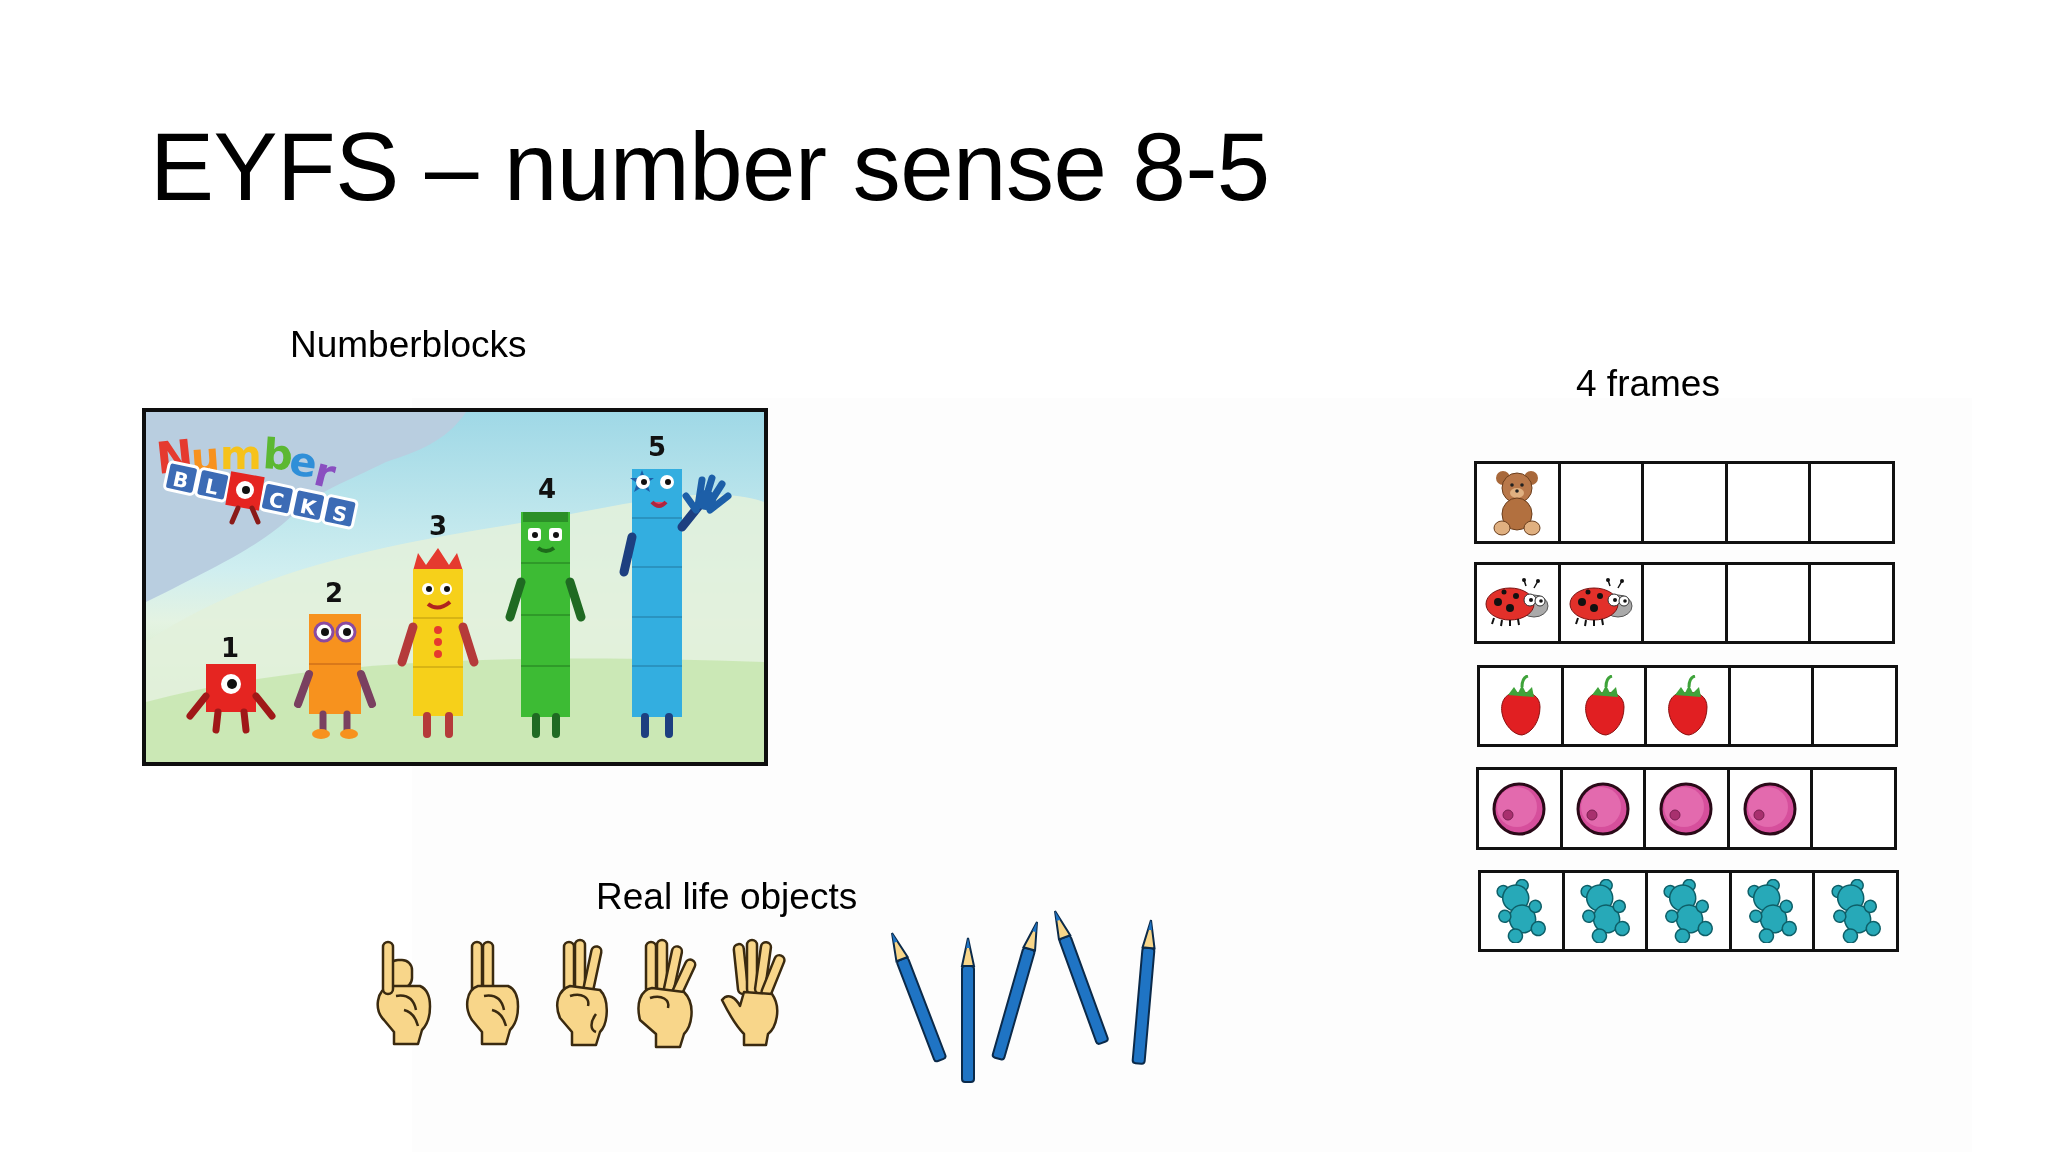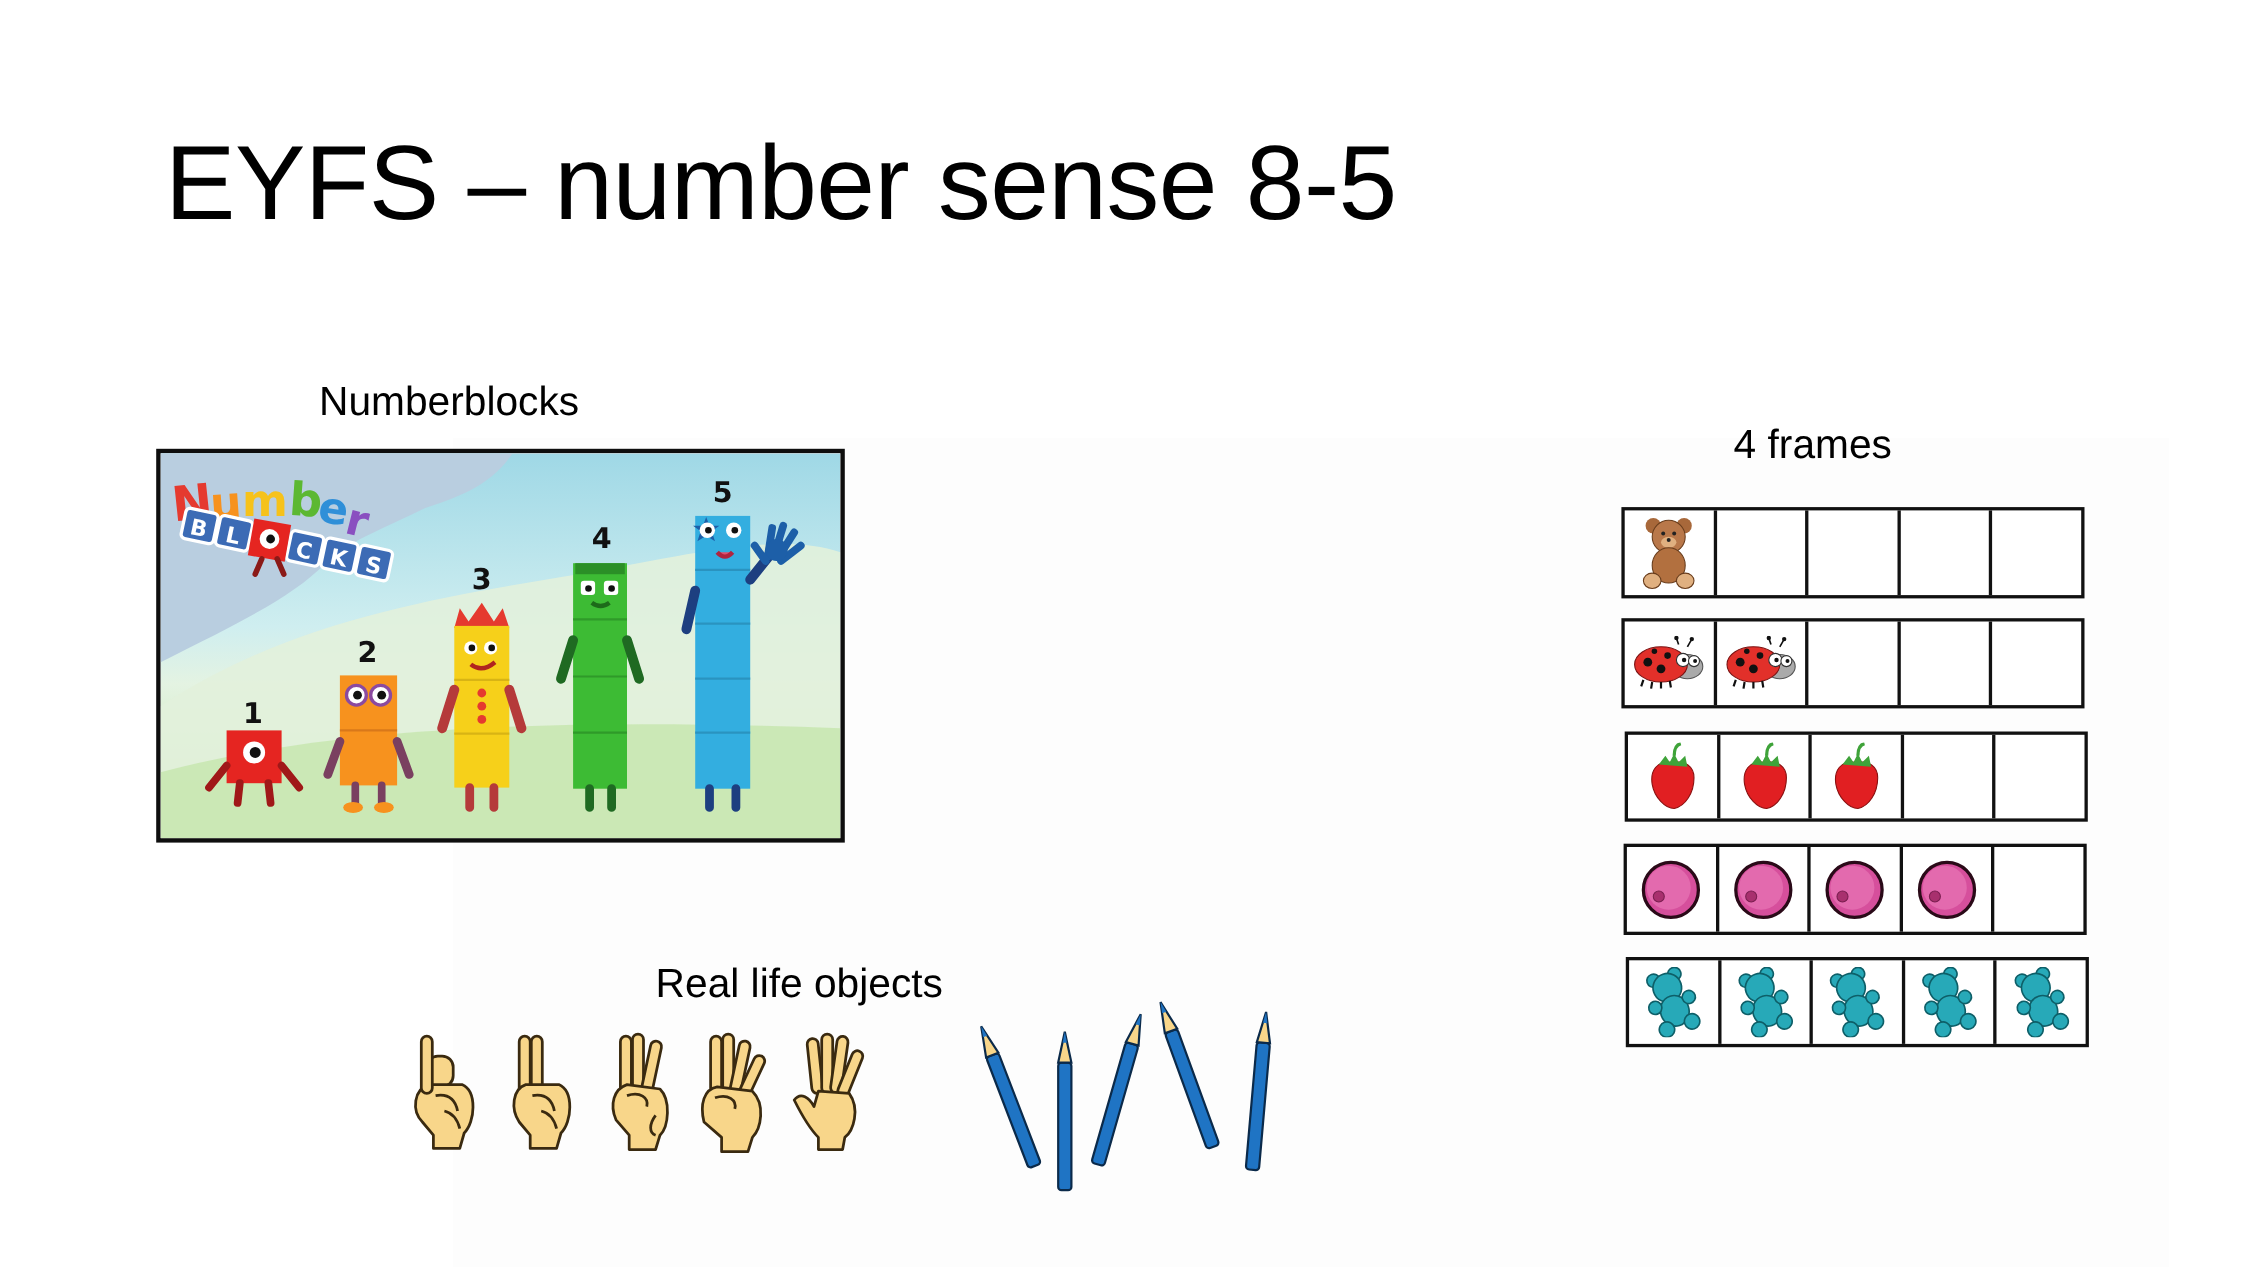--- a/index.html
+++ b/index.html
@@ -8,7 +8,7 @@
   .abs { position:absolute; }
   .faint-bg { position:absolute; left:412px; top:398px; width:1560px; height:754px; background:#fdfdfd; }
   .title { left:150px; top:112px; font-size:96px; line-height:110px; white-space:nowrap; letter-spacing:-0.5px; }
-  .label { font-size:37px; line-height:42px; white-space:nowrap;margin-top:20px; }
+  .label { font-size:37px; line-height:42px; white-space:nowrap; }
 
   
   .nb-frame { left:142px; top:408px; width:618px; height:350px; border:4px solid #0e0e0e; overflow:hidden; }

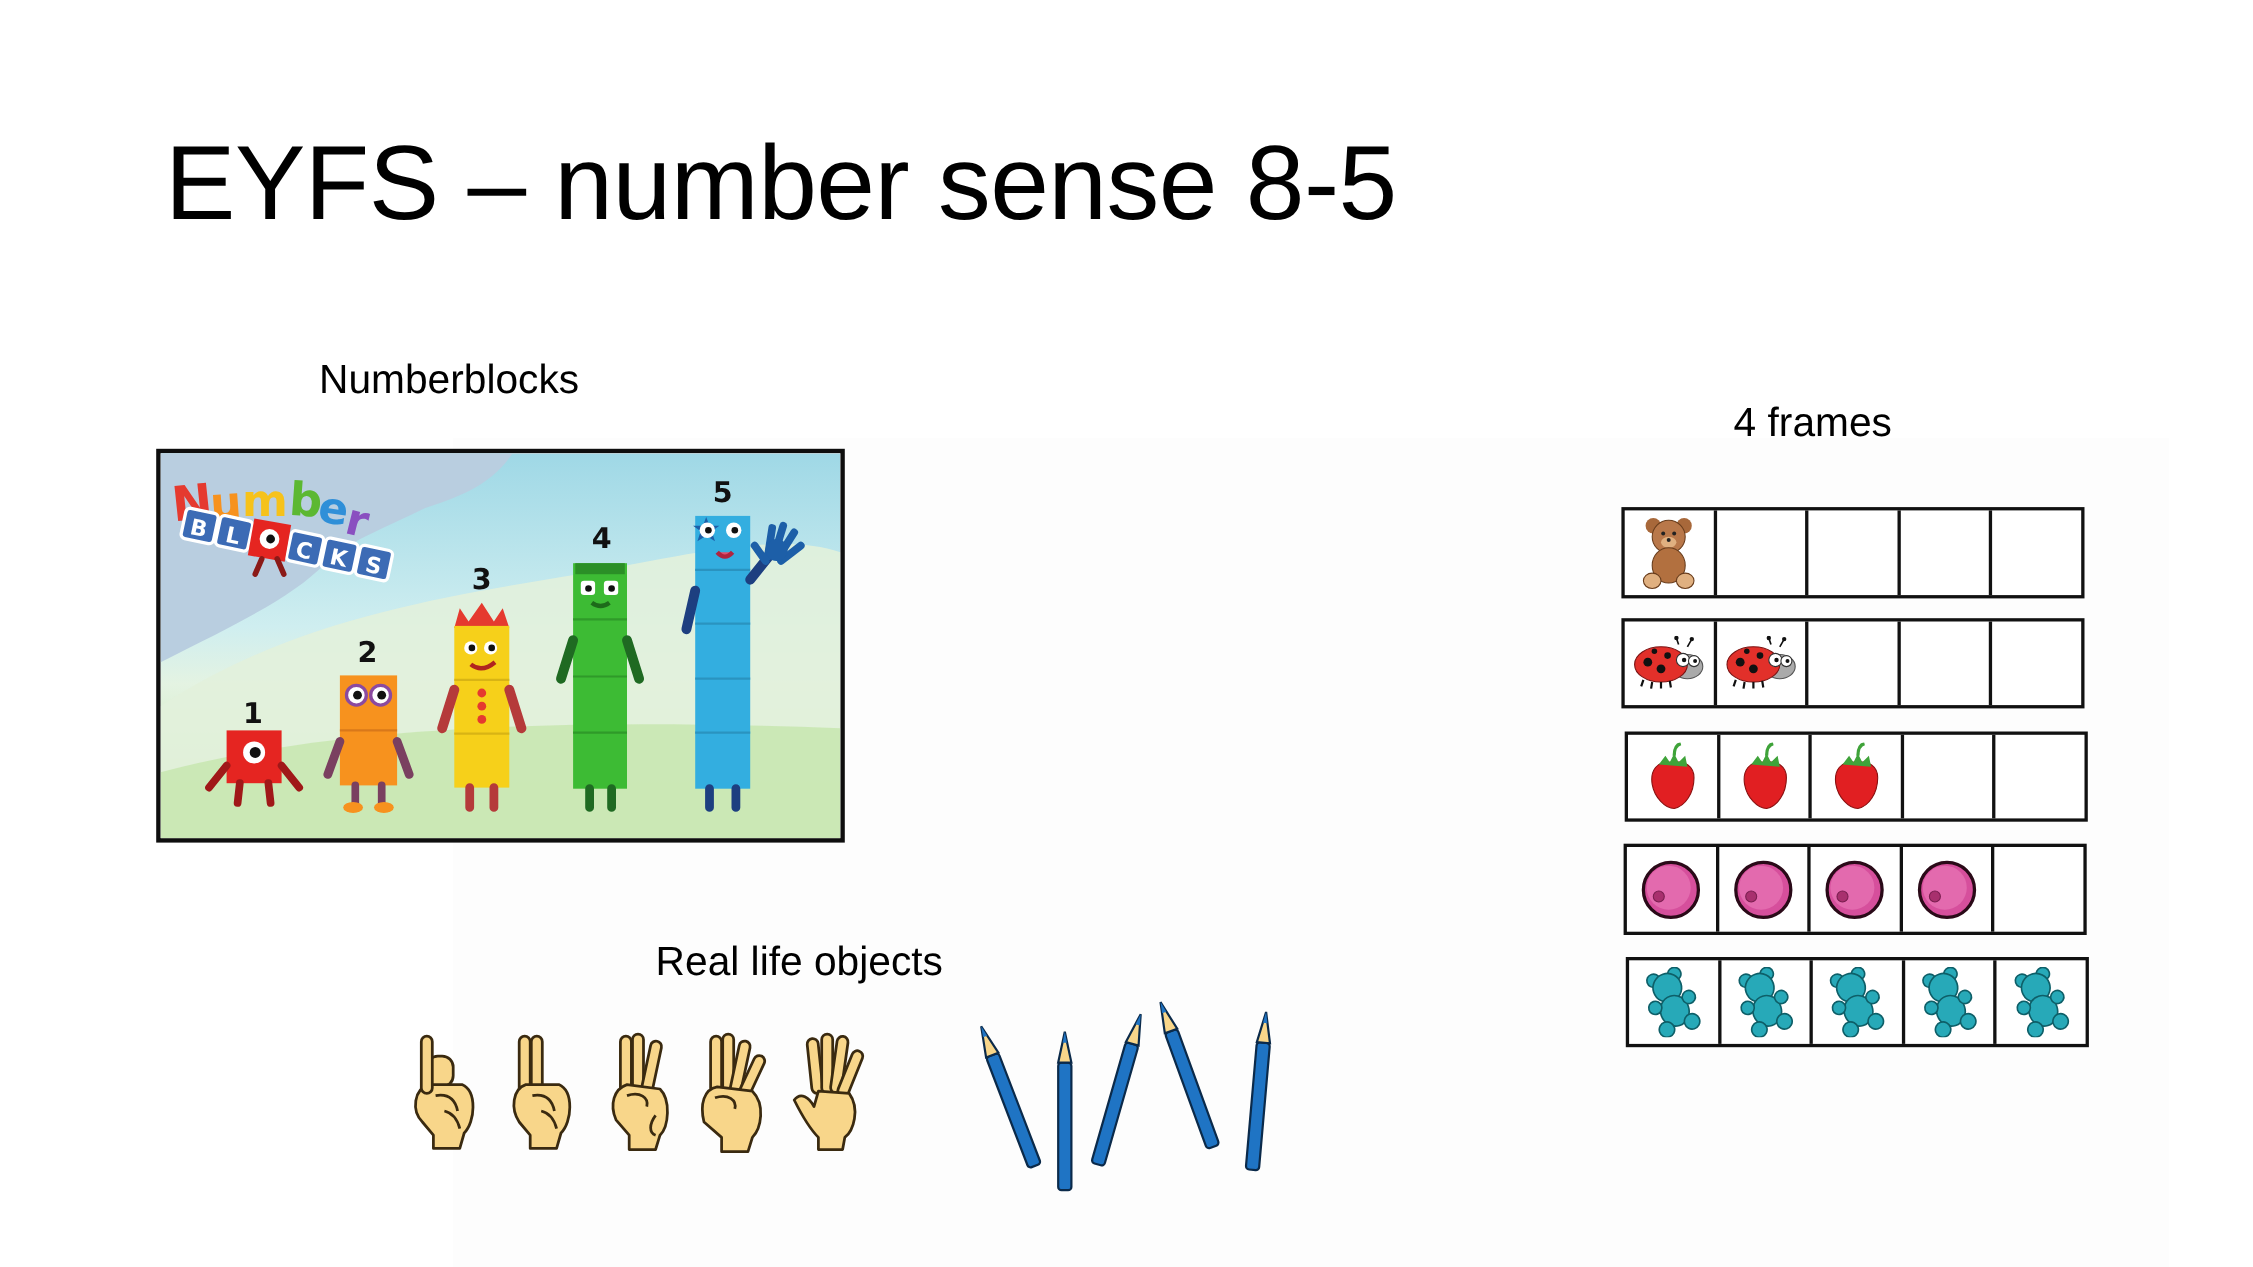--- a/index.html
+++ b/index.html
@@ -149,7 +149,7 @@
   </svg>
 </div>
 
-<div class="abs label" style="left:596px; top:853px;">Real life objects</div>
+<div class="abs label" style="left:596px; top:876px;">Real life objects</div>
 
 <svg class="abs" style="left:360px; top:900px;" width="850" height="200" viewBox="0 0 850 200" xmlns="http://www.w3.org/2000/svg">
   <g stroke="#3a2a10" stroke-width="2.5" stroke-linejoin="round" fill="#f8d68a">

